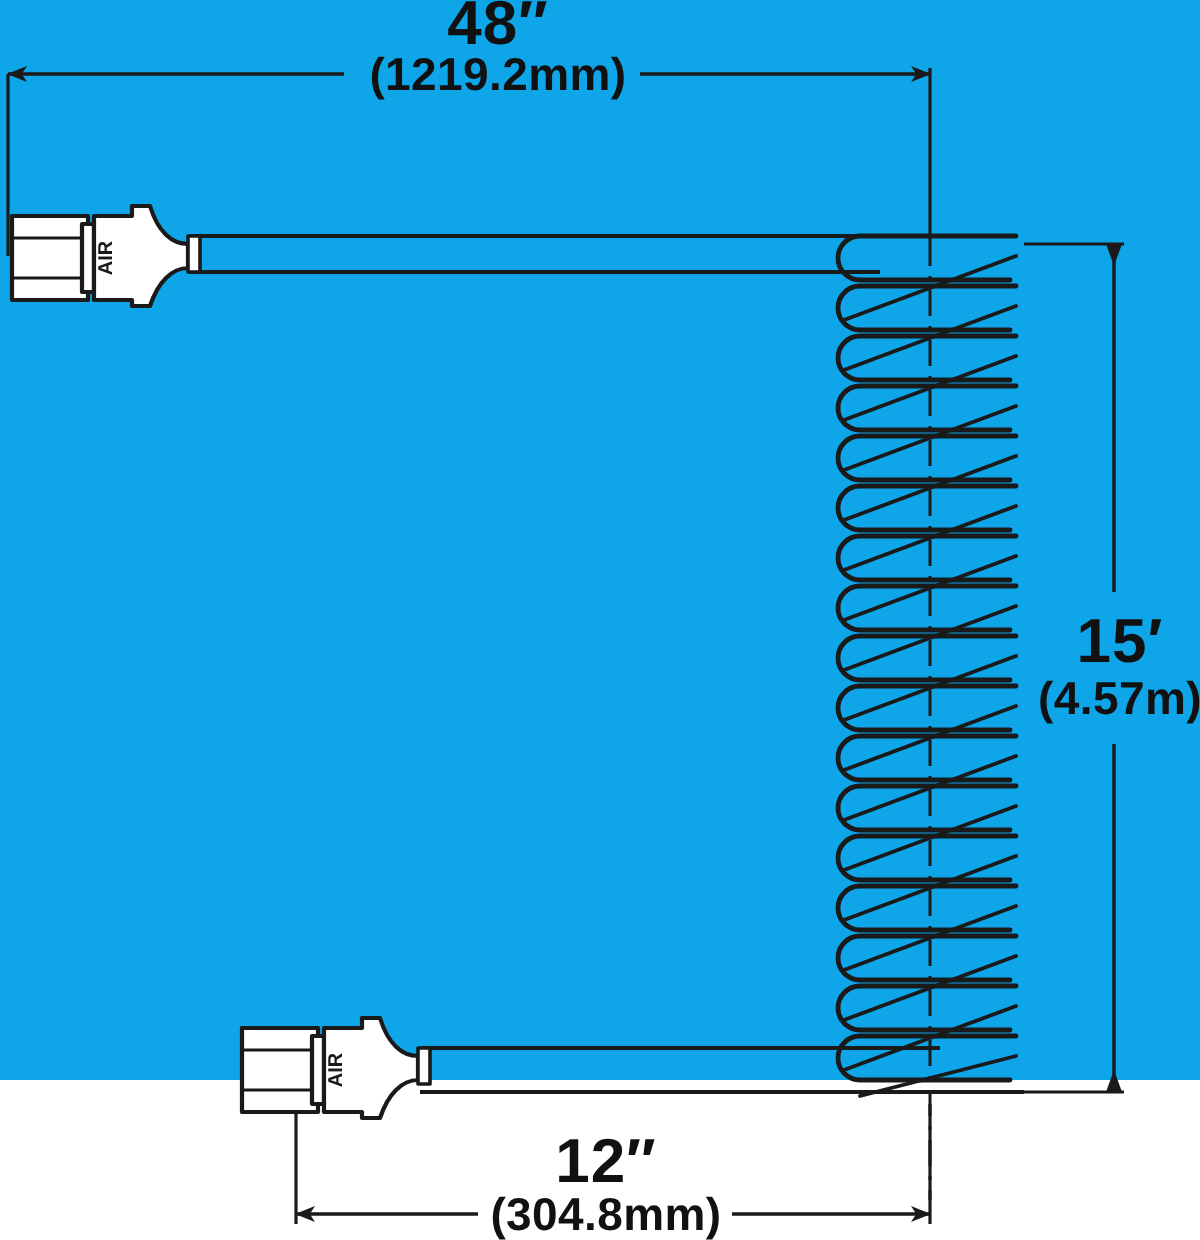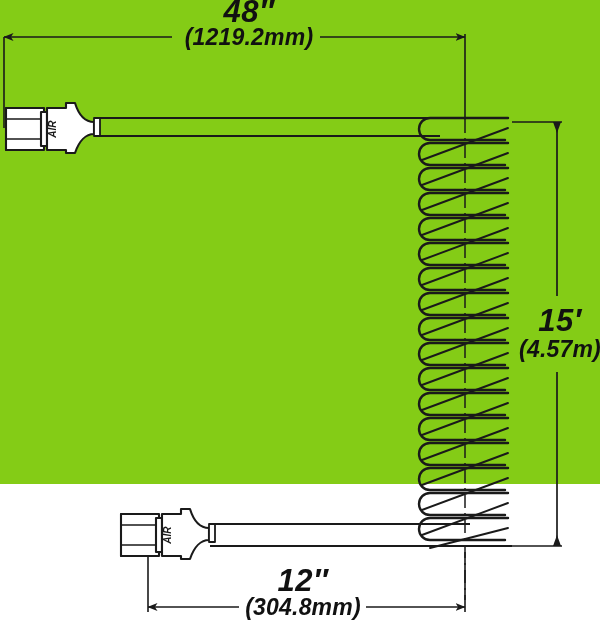--- a/index.html
+++ b/index.html
@@ -5,7 +5,7 @@
   html,body{margin:0;padding:0;background:#ffffff;}
   body{width:600px;height:620px;overflow:hidden;
        font-family:"Liberation Sans","DejaVu Sans",sans-serif;color:#1a1a1a;}
-  #stage{position:relative;width:600px;height:484px;background:#84cc16;font-style:italic;}
+  #stage{position:relative;width:600px;height:540px;background:#0ea5e9;}
   #stage svg{position:absolute;left:0;top:0;}
   .dimtext{font-family:"Liberation Sans","DejaVu Sans",sans-serif;
            fill:#111111;font-weight:700;text-anchor:middle;}

